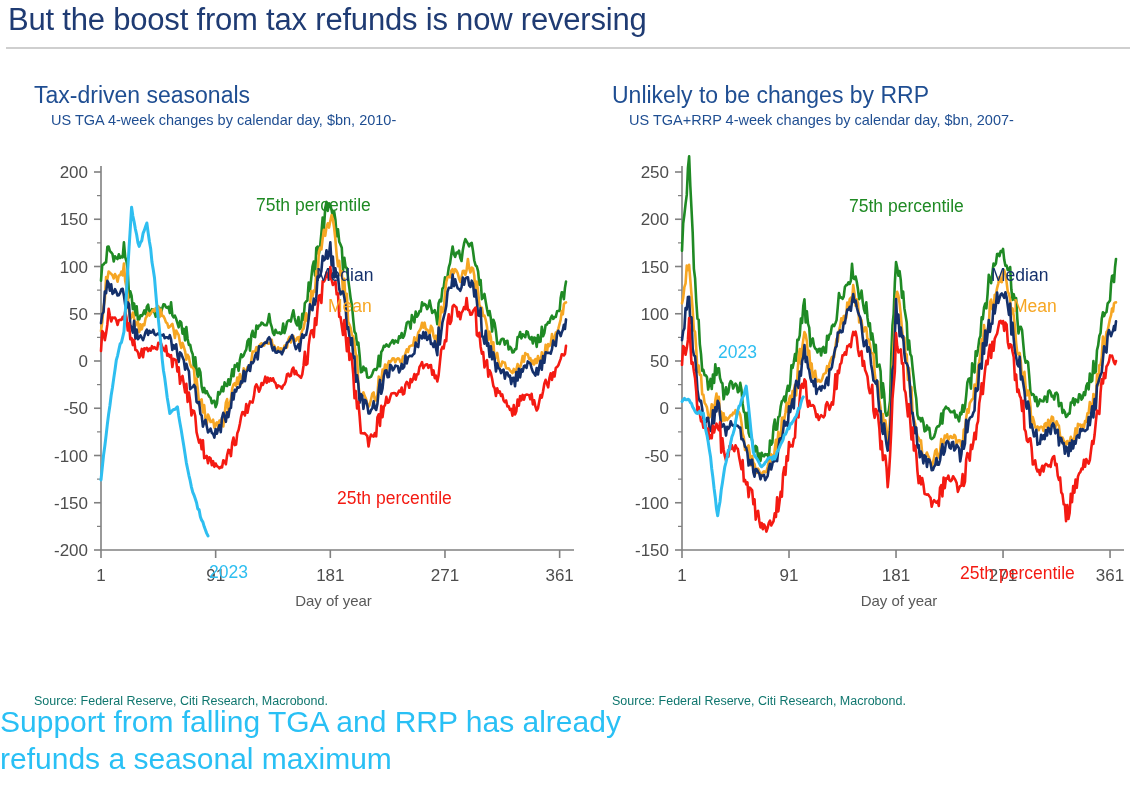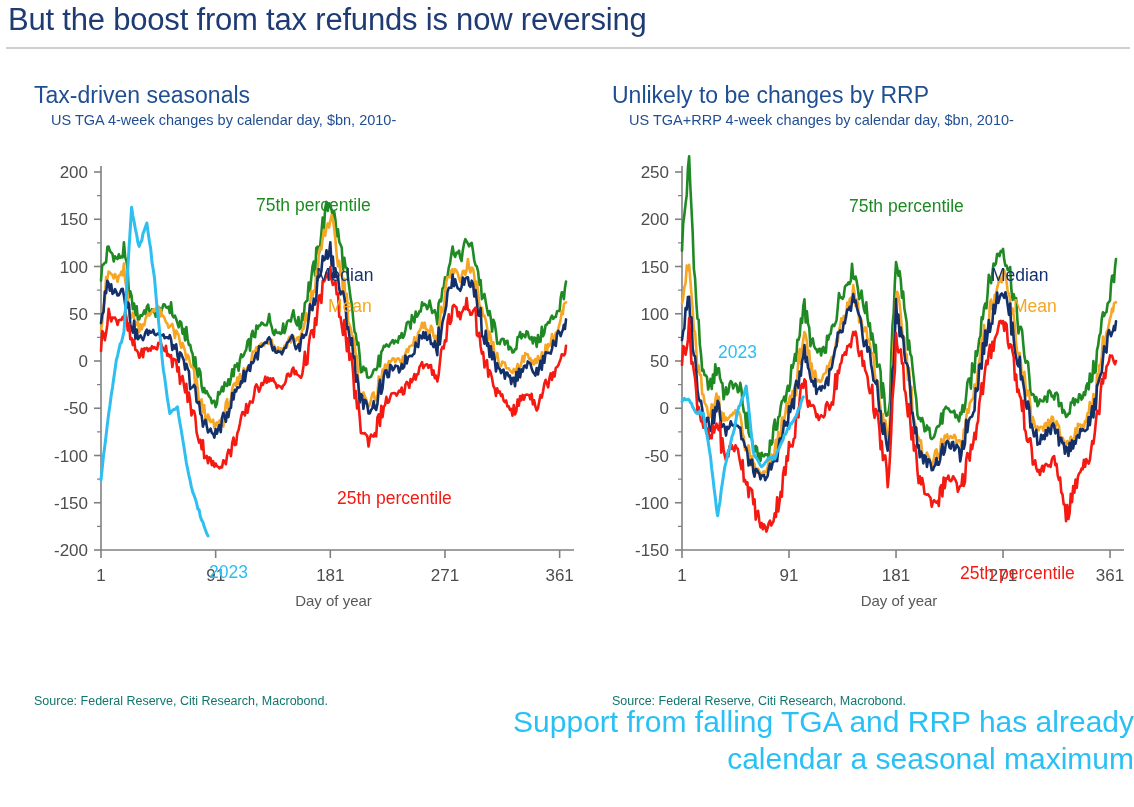--- a/index.html
+++ b/index.html
@@ -115,7 +115,7 @@
 
 <div class="panel" id="panel-right">
   <div class="panel-title">Unlikely to be changes by RRP</div>
-  <div class="panel-subtitle">US TGA+RRP 4-week changes by calendar day, $bn, 2010-</div>
+  <div class="panel-subtitle">US TGA+RRP 4-week changes by calendar day, $bn, 2007-</div>
   <div class="plot-wrap">
     <svg class="plot-svg" id="svg-right" width="530" height="500" viewBox="0 0 530 500">
         <line x1="78" y1="26" x2="78" y2="410" stroke="#808080" stroke-width="1.6"></line>

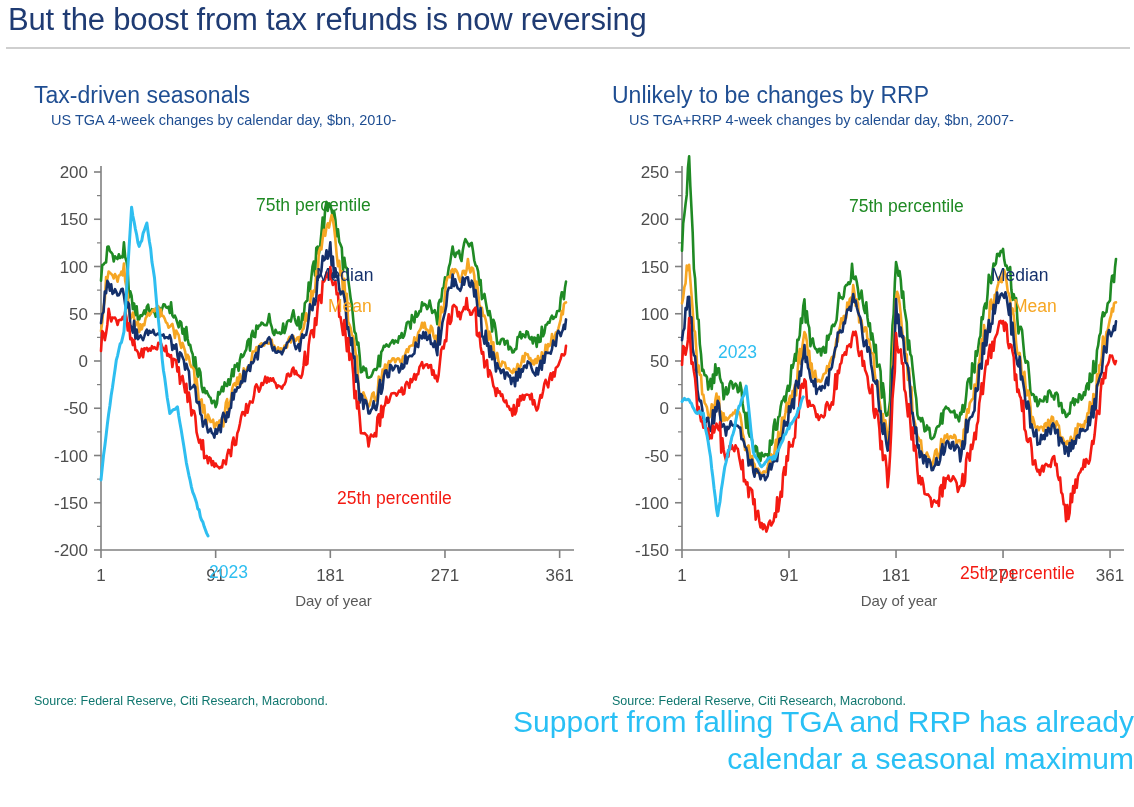--- a/index.html
+++ b/index.html
@@ -44,7 +44,7 @@
   
   #footer-caption{
     position:absolute;left:0;top:704px;width:1134px;
-    text-align:right;font-size:30px;color:#29C0F5;line-height:1.22;
+    text-align:left;font-size:30px;color:#29C0F5;line-height:1.22;
   }
   #footer-caption div{white-space:nowrap;}
 </style>

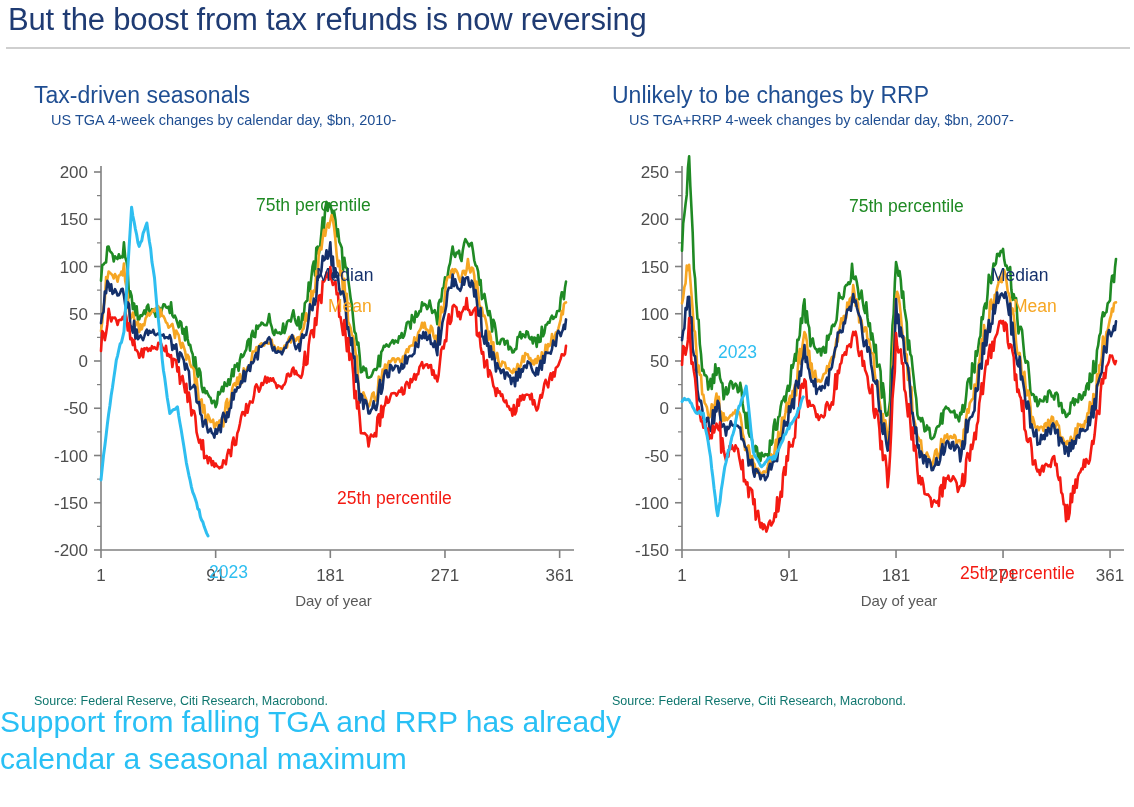--- a/index.html
+++ b/index.html
@@ -174,7 +174,7 @@
 
 <div id="footer-caption">
   <div>Support from falling TGA and RRP has already</div>
-  <div>calendar a seasonal maximum</div>
+  <div>refunds a seasonal maximum</div>
 </div>
 
 </body></html>

